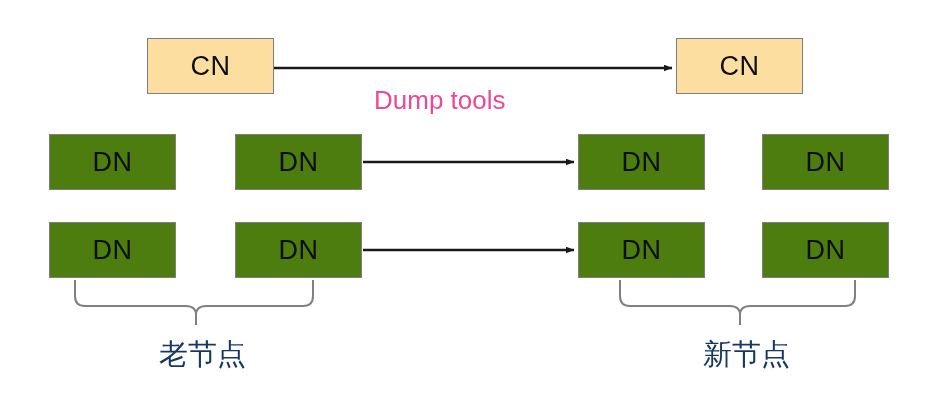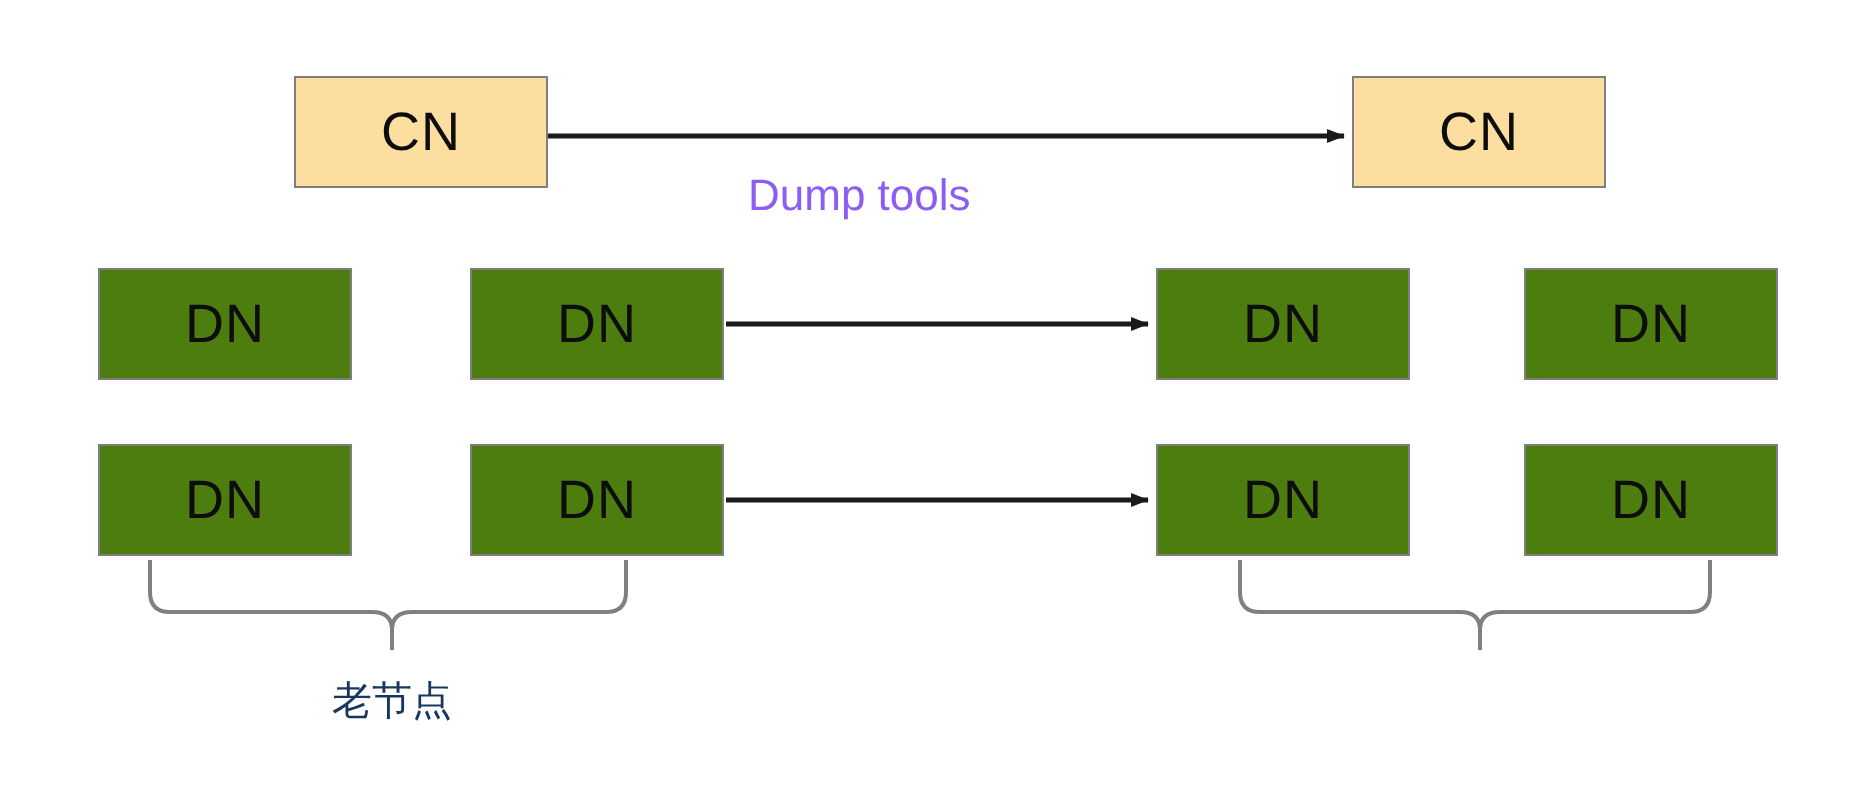--- a/index.html
+++ b/index.html
@@ -39,9 +39,9 @@
   }
   .flow-label {
     position: absolute;
-    font-size: 22px;
+    font-size: 26px;
     line-height: 1.26;
-    color: #8b5cf6;
+    color: #ec4899;
     white-space: nowrap;
     font-family: "Liberation Sans", "DejaVu Sans", sans-serif;
   }

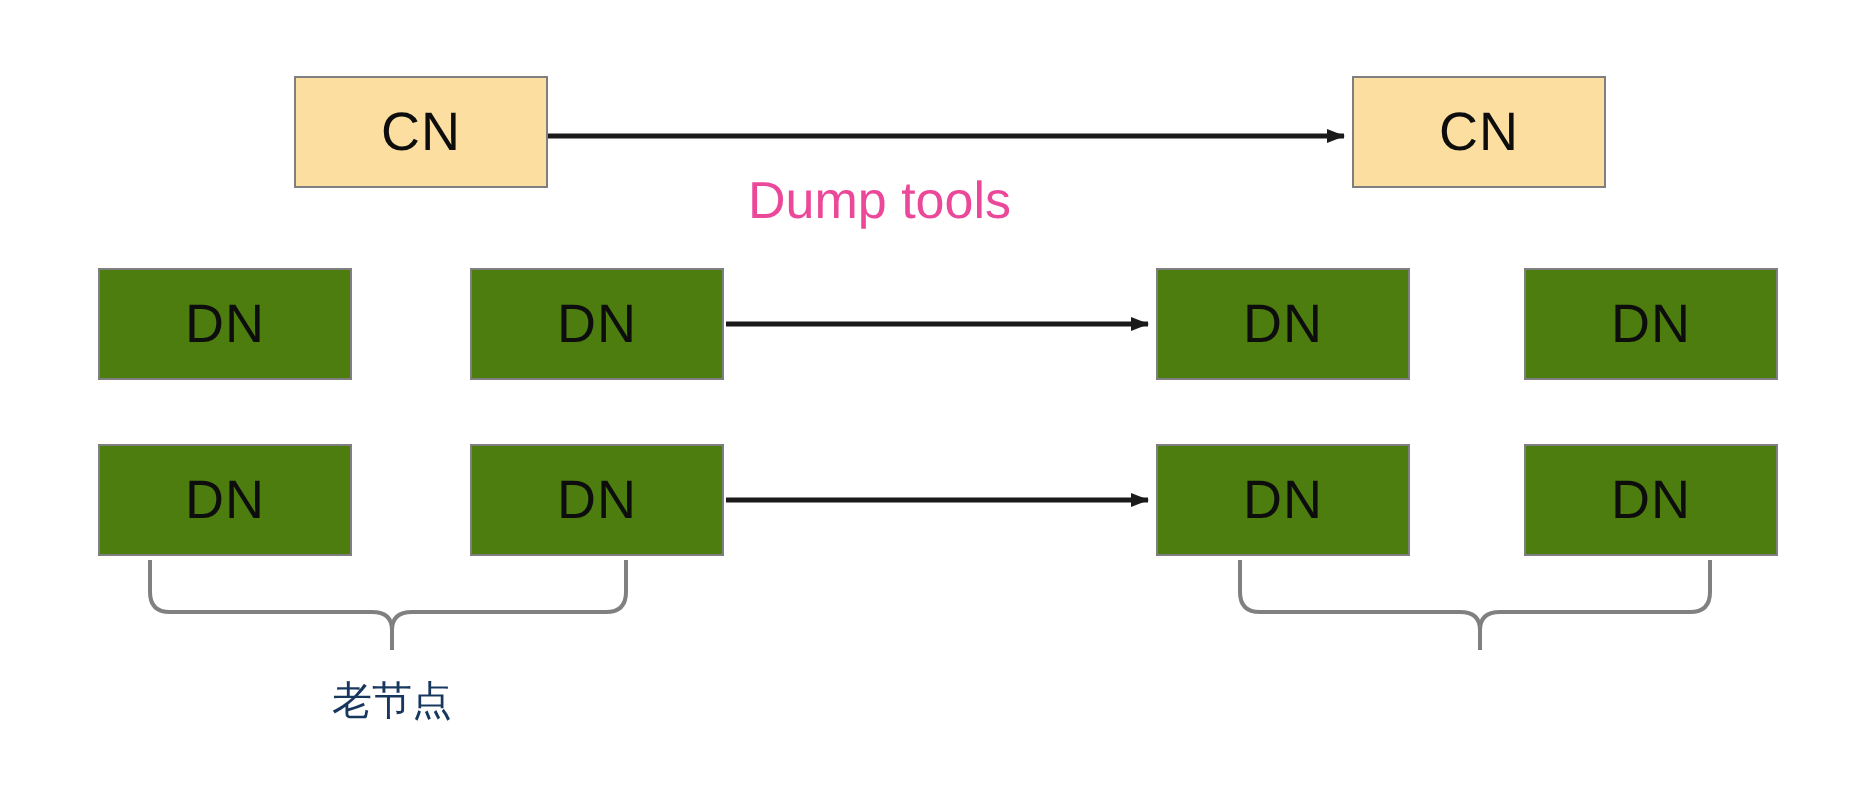--- a/index.html
+++ b/index.html
@@ -47,11 +47,11 @@
   }
   .group-label {
     position: absolute;
-    font-size: 20px;
+    font-size: 29px;
     line-height: 1;
     color: #17375e;
     white-space: nowrap;
-    text-align: center;
+    text-align: right;
     font-family: "DejaVu Sans", "Liberation Sans", sans-serif;
   }
   .svg-layer {

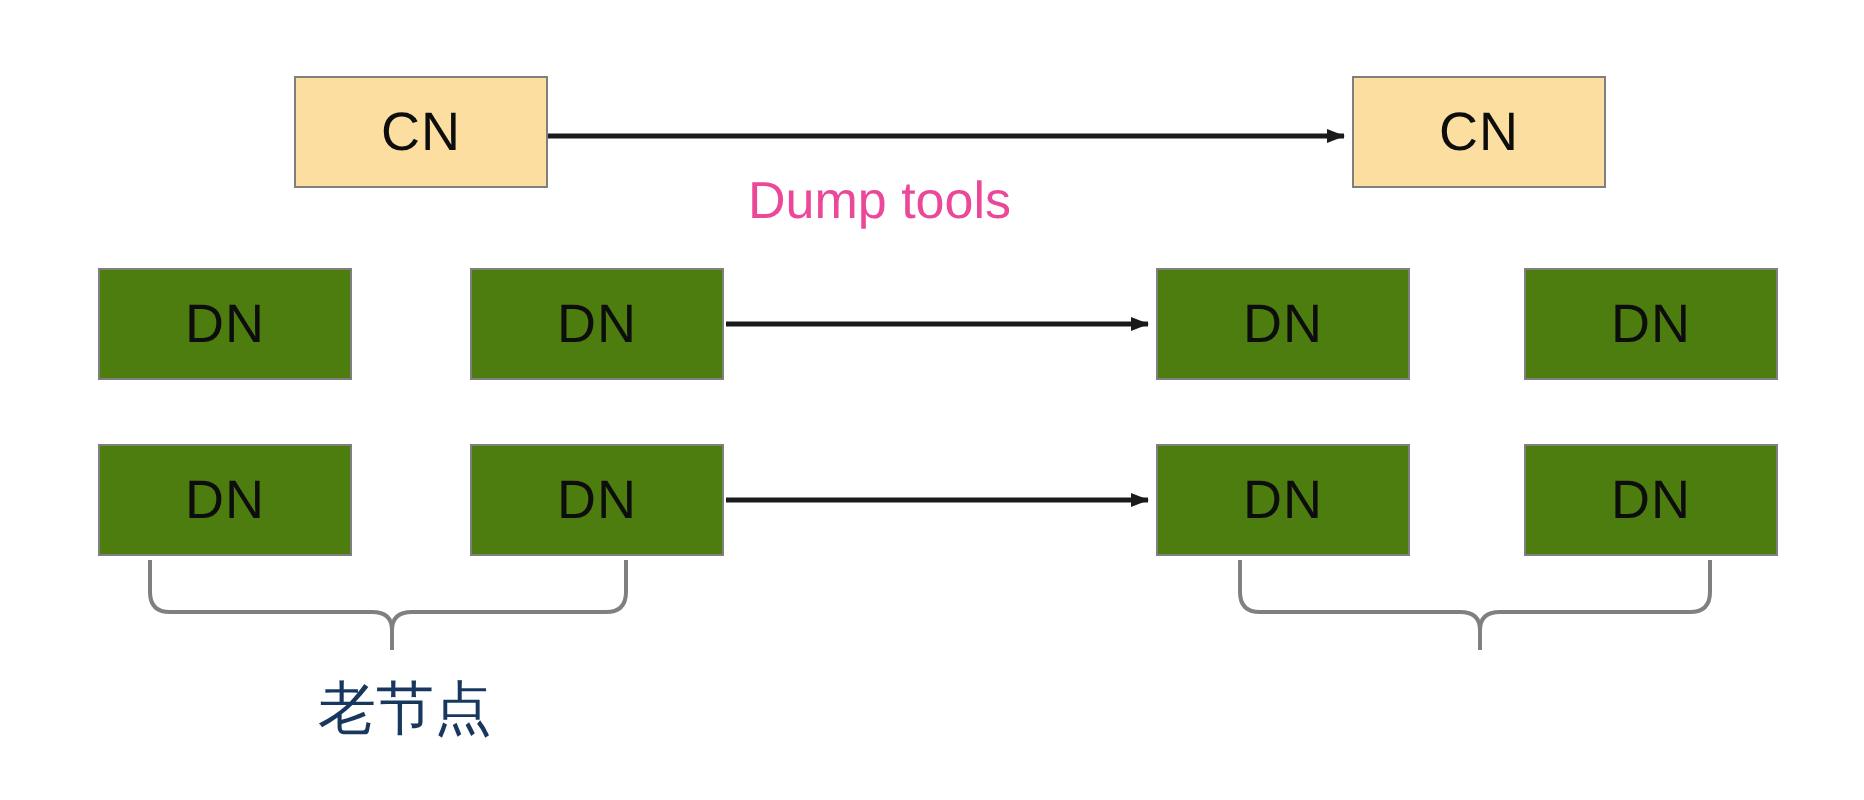--- a/index.html
+++ b/index.html
@@ -113,6 +113,7 @@
 
   <div class="group-label" style="left:146px; top:340px; width:100px;">老节点</div>
 
+  <div class="group-label" style="left:690px; top:340px; width:100px;">新节点</div>
 
 </div>
 

